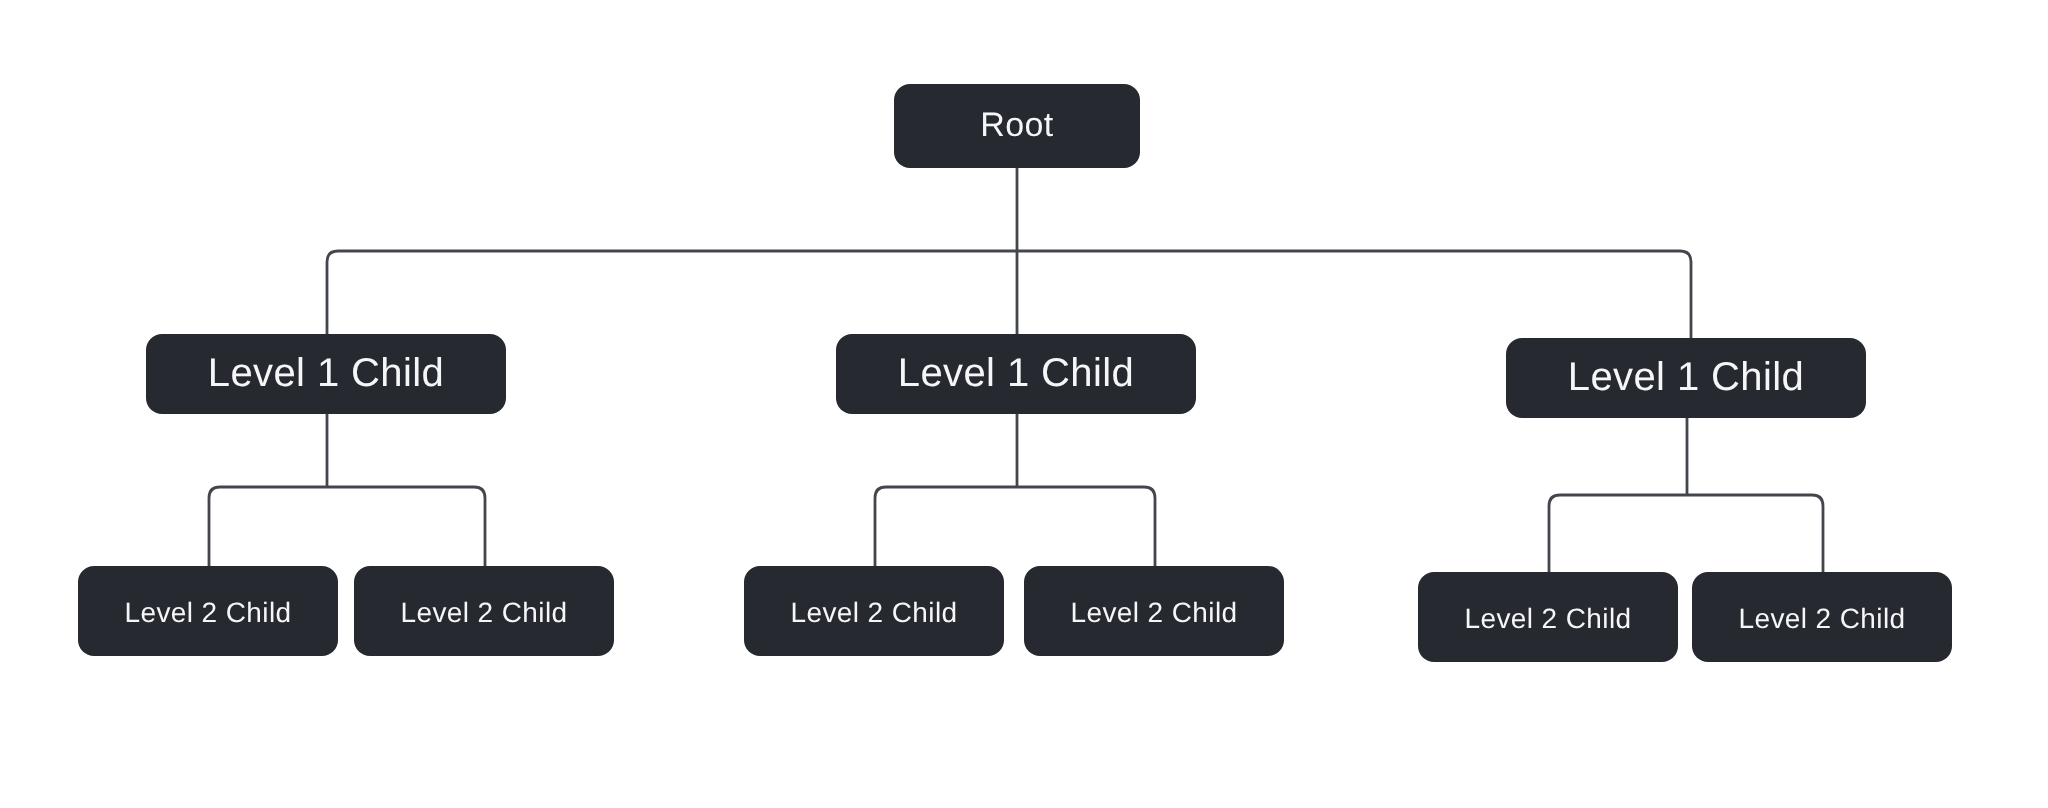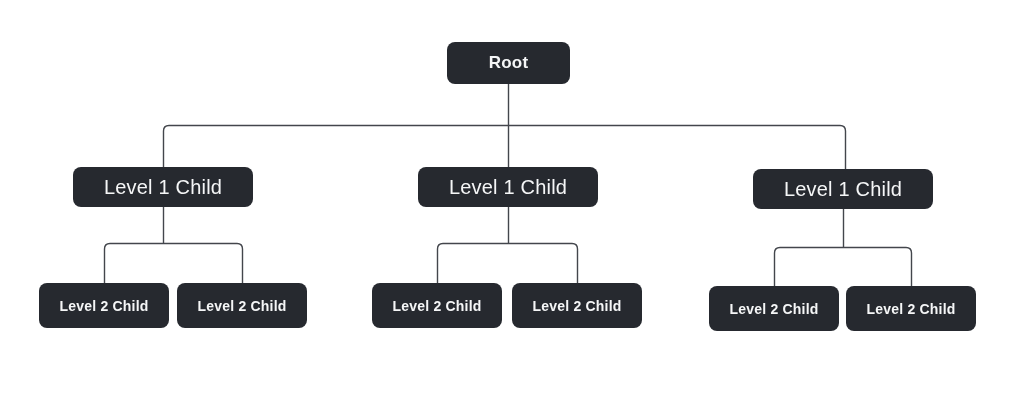--- a/index.html
+++ b/index.html
@@ -51,7 +51,7 @@
   .node.l1    { width: 180px; height: 40px; font-size: 20px; }
   .node.l2    { width: 130px; height: 45px; font-size: 14px; font-weight: bold; }
 
-  #root-node { left: 447px; top: 42px; font-weight: bold; }
+  #root-node { left: 447px; top: 42px; }
 
   #l1-a { left: 73px;  top: 167px; }
   #l1-b { left: 418px; top: 167px; }

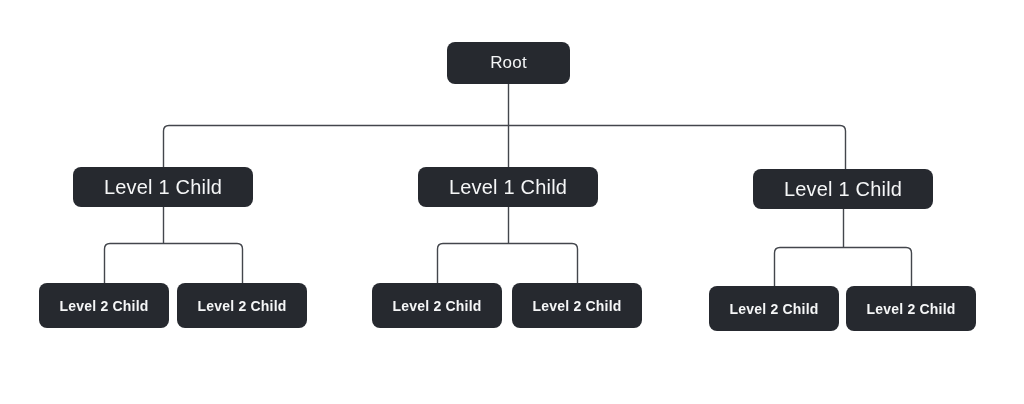--- a/index.html
+++ b/index.html
@@ -49,7 +49,7 @@
 
   .node.root  { width: 123px; height: 42px; font-size: 17px; }
   .node.l1    { width: 180px; height: 40px; font-size: 20px; }
-  .node.l2    { width: 130px; height: 45px; font-size: 14px; font-weight: bold; }
+  .node.l2    { width: 130px; height: 45px; font-size: 14px; }
 
   #root-node { left: 447px; top: 42px; }
 

